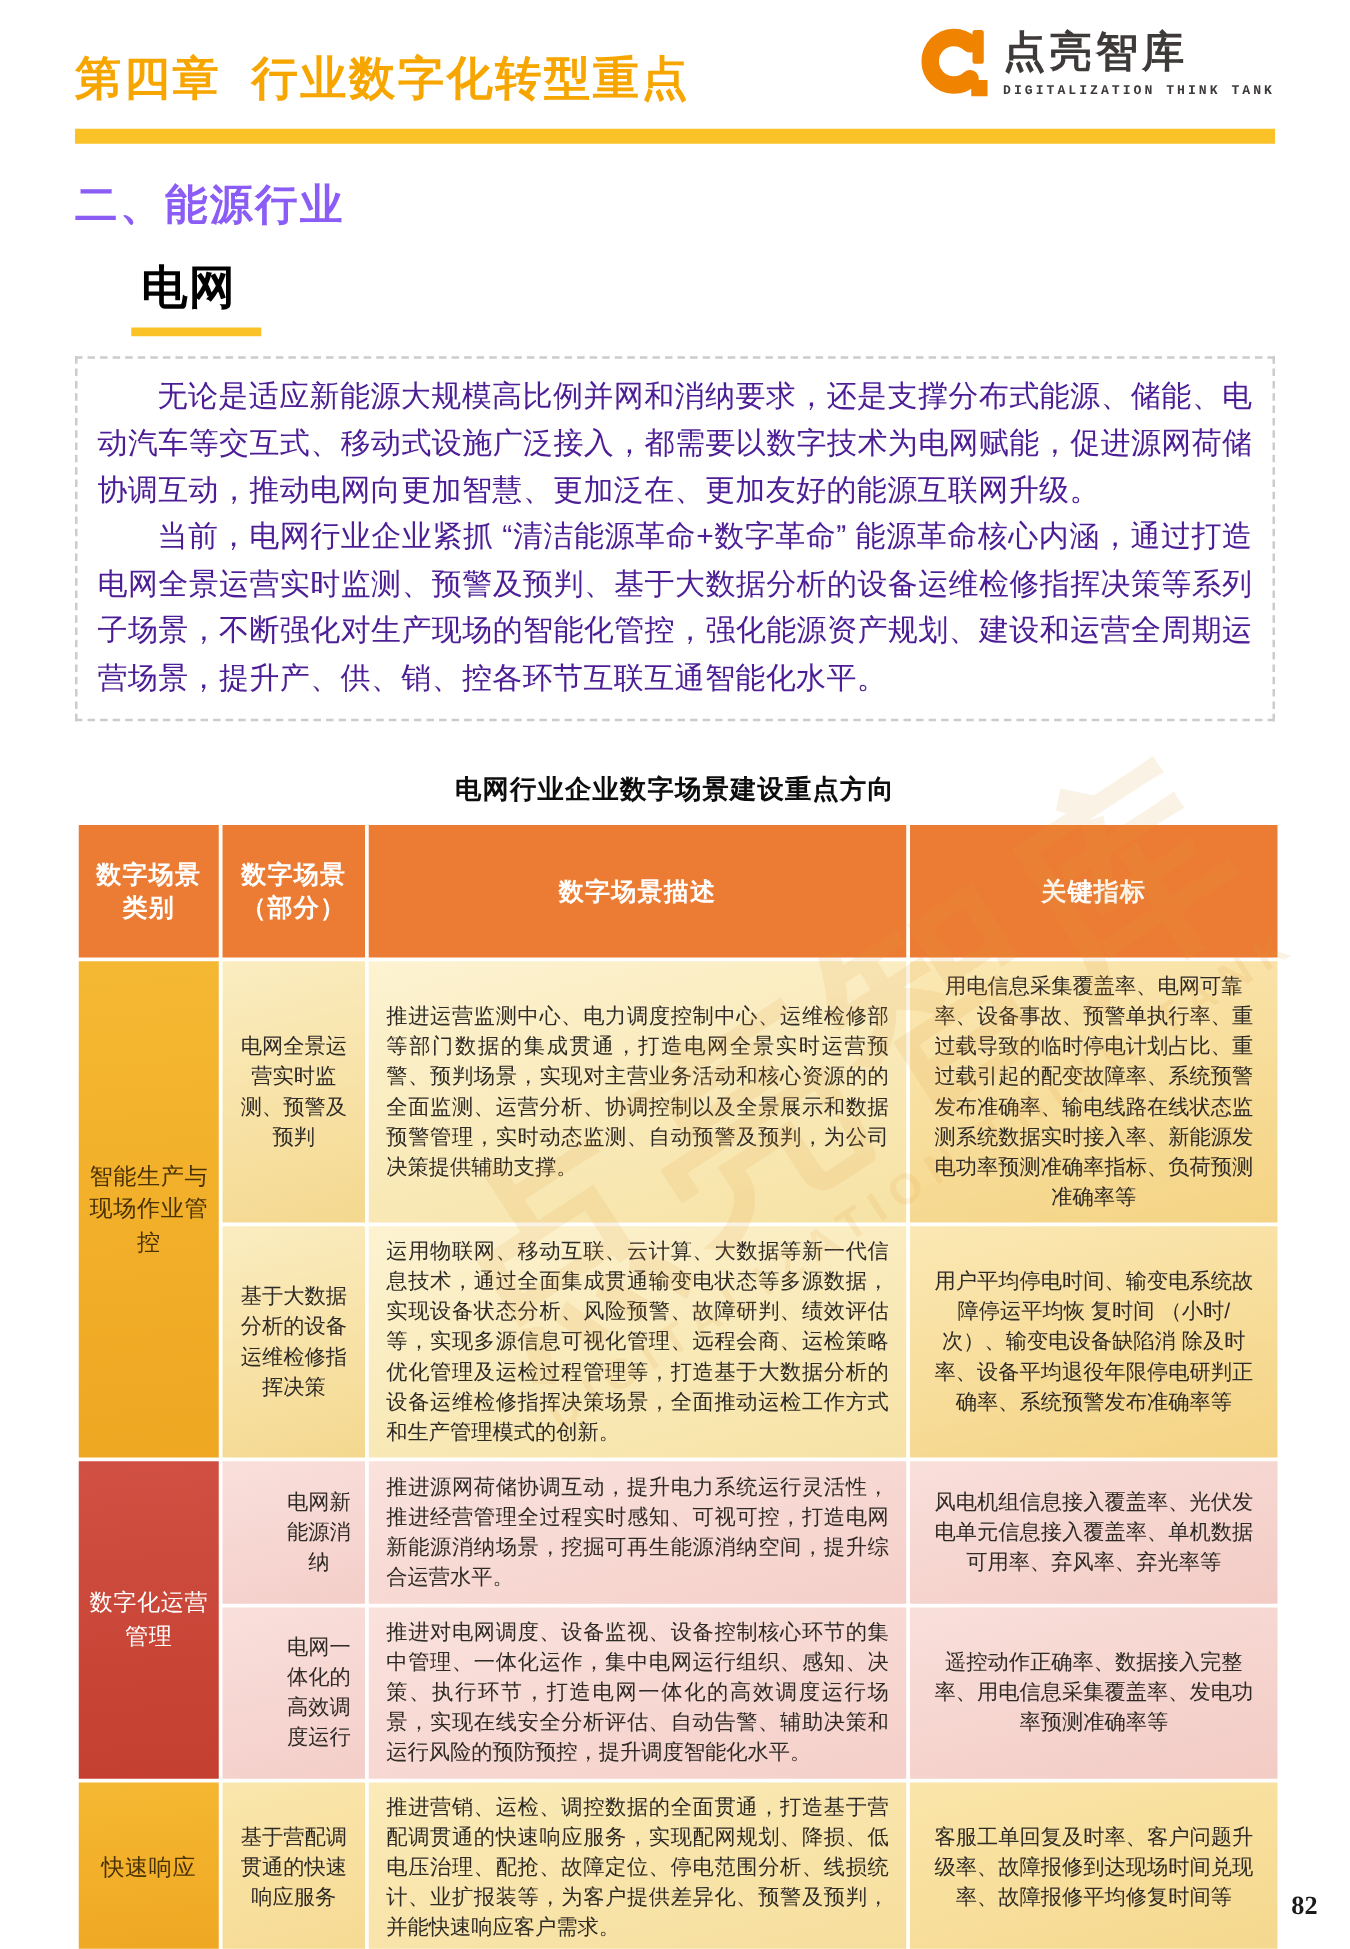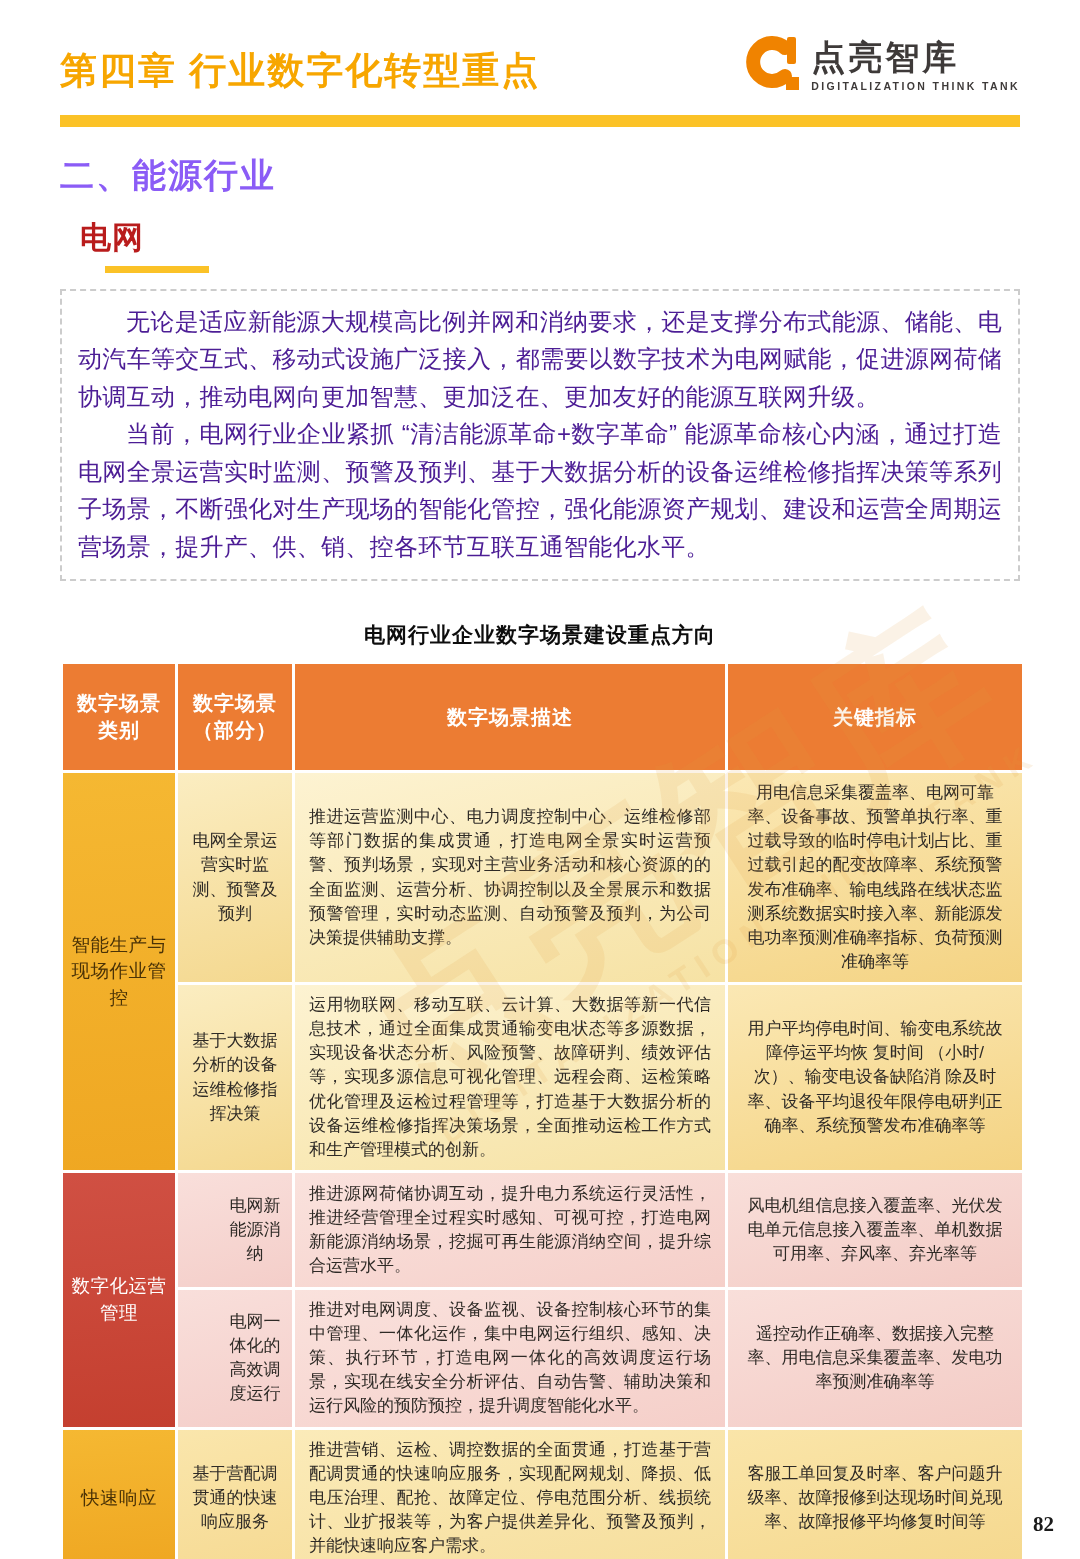--- a/index.html
+++ b/index.html
@@ -15,8 +15,9 @@
 
   
   .header{
-    display:flex;justify-content:space-between;align-items:center;
-    padding-top:33px;
+    display:flex;justify-content:space-between;align-items:flex-end;
+    padding-top:20px;
+    font-family:Liberation Mono, monospace;
   }
   .chapter-title{
     font-size:37px;font-weight:bold;color:#F7A600;

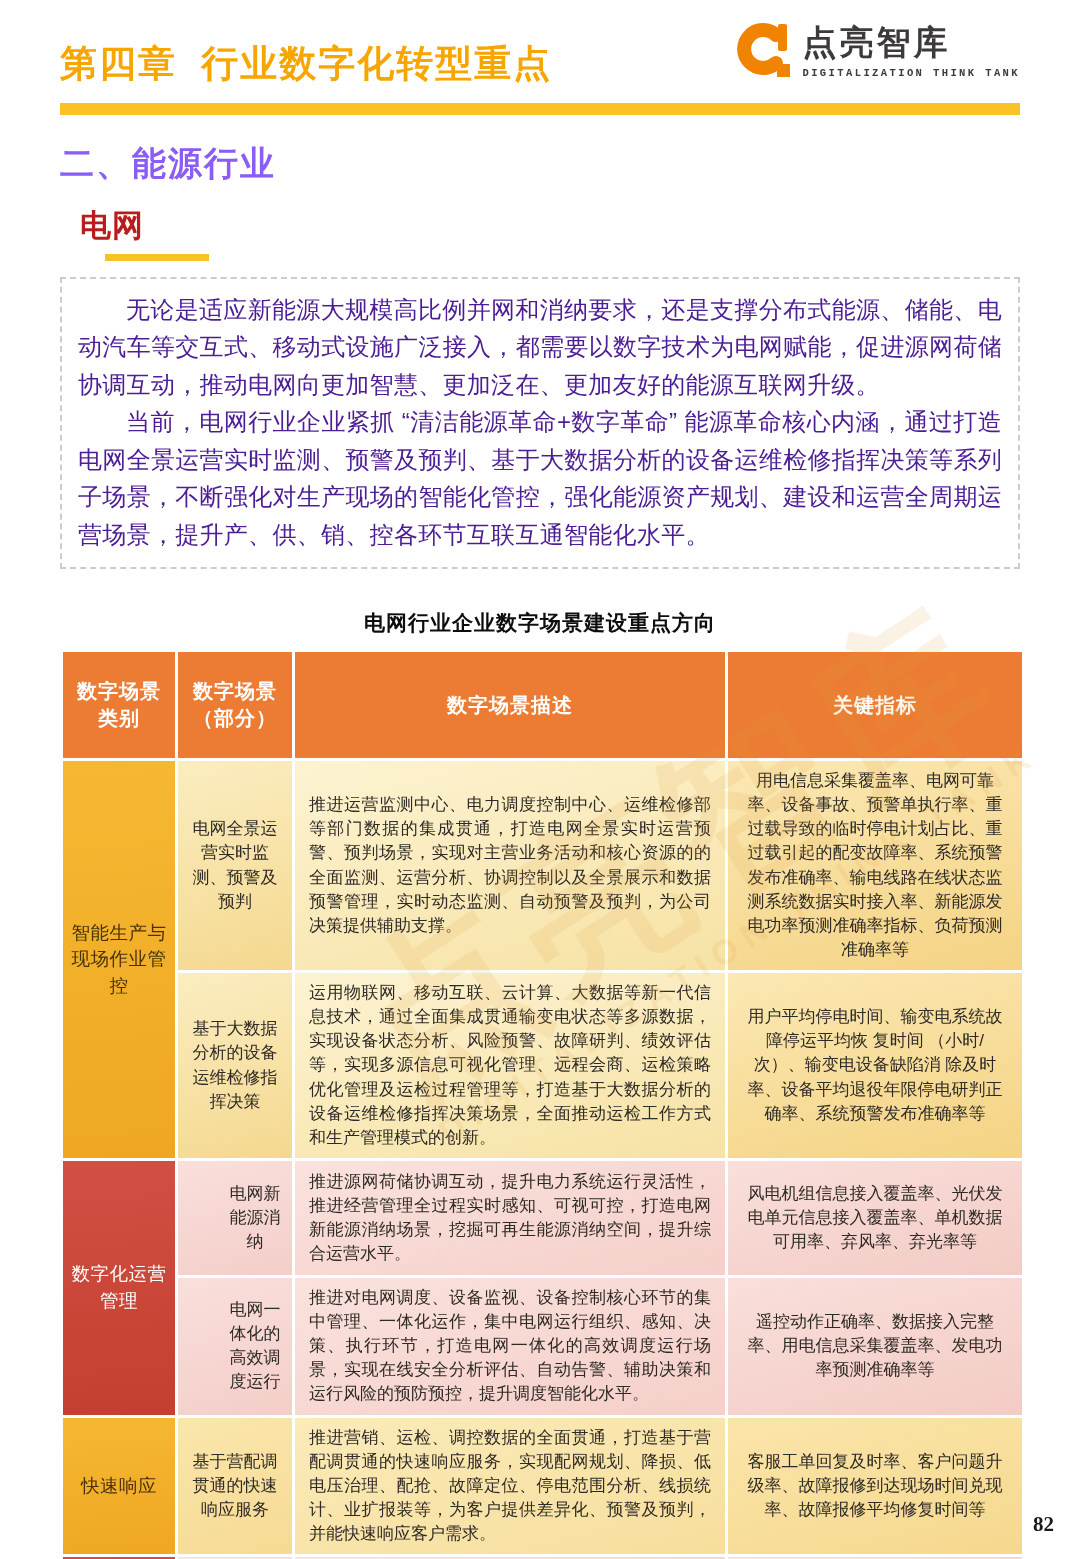--- a/index.html
+++ b/index.html
@@ -31,7 +31,7 @@
 
   
   .section-title{font-size:34px;font-weight:bold;color:#8b5cf6;margin-top:26px;letter-spacing:2px;}
-  .subsection-title{font-size:31px;font-weight:bold;color:#b91c1c;margin-top:18px;margin-left:20px;letter-spacing:1px;}
+  .subsection-title{font-size:37px;font-weight:bold;color:#000000;margin-top:18px;margin-left:53px;letter-spacing:1px;}
   .subsection-underline{width:104px;height:7px;background:#FBC227;margin:7px 0 0 45px;}
 
   

